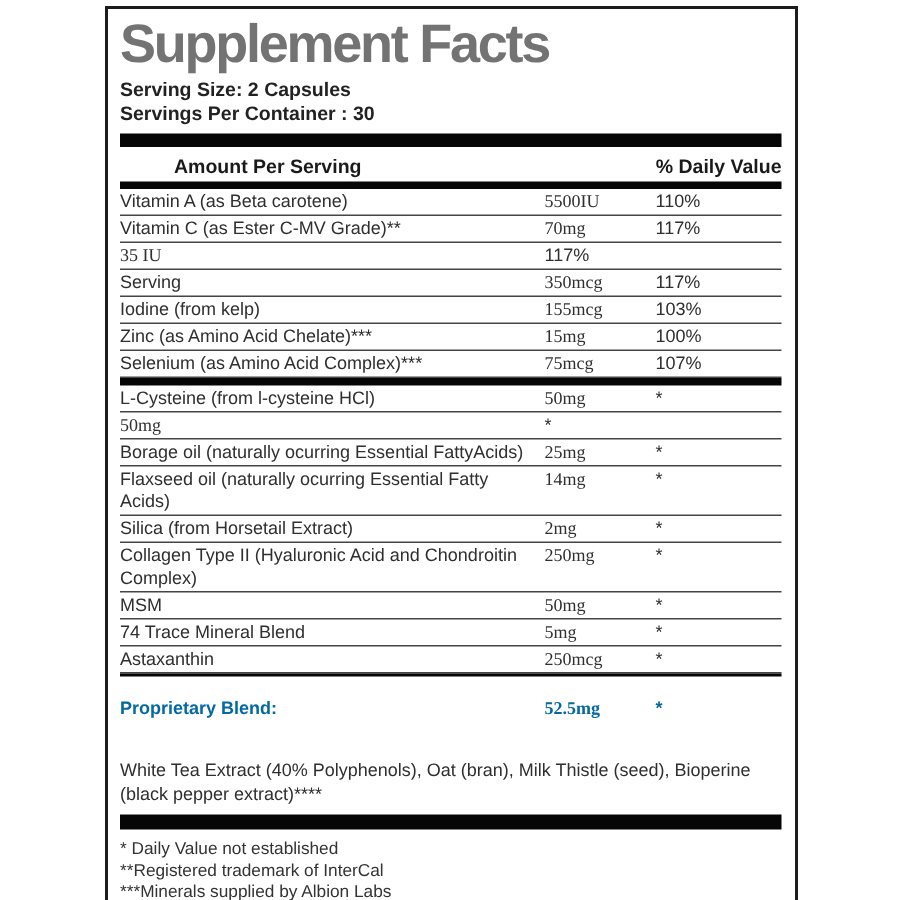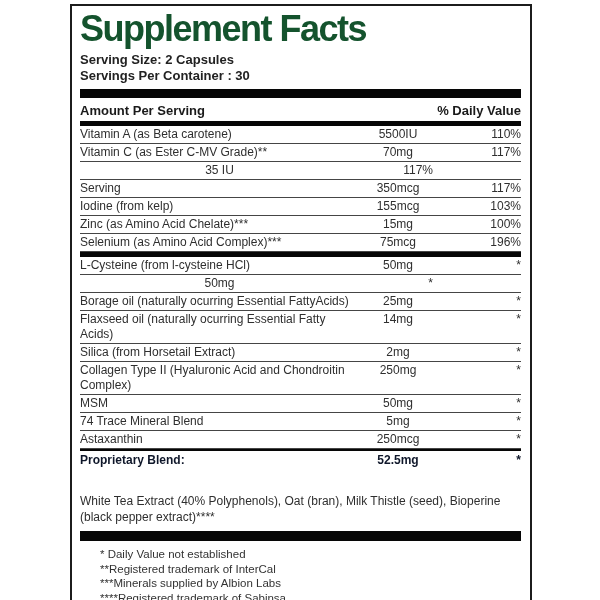--- a/index.html
+++ b/index.html
@@ -26,7 +26,7 @@
     font-weight: bold;
     letter-spacing: -1.5px;
     line-height: 1.0;
-    color: #14532d;
+    color: #737373;
     margin: 2px 0 5px 0;
     white-space: nowrap;
   }

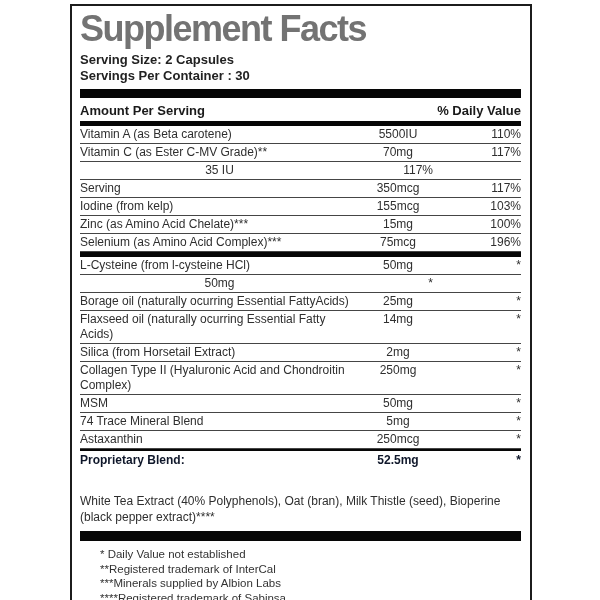--- a/index.html
+++ b/index.html
@@ -47,6 +47,7 @@
     font-weight: bold;
     color: #1a1a1a;
     padding: 3px 0 3px 0;
+    margin-left: 36px;
   }
   .row {
     display: grid;

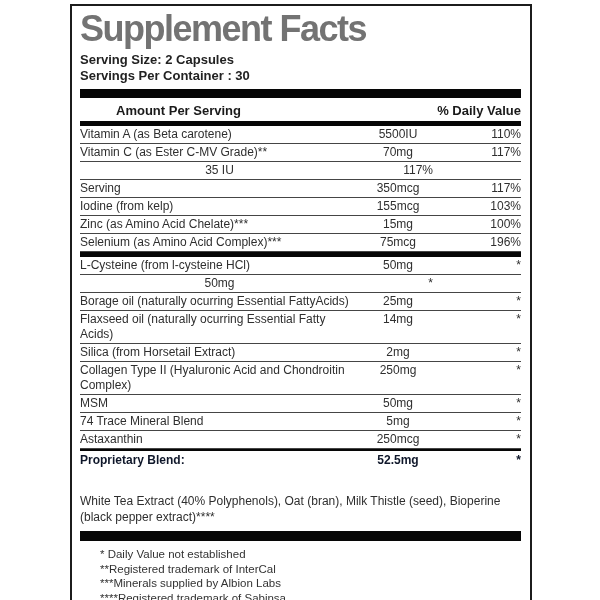--- a/index.html
+++ b/index.html
@@ -59,7 +59,7 @@
     padding: 1px 0 1px 0;
     border-bottom: 1px solid var(--rule, #454545);
   }
-  .row .amount { text-align: center; }
+  .row .amount { text-align: left; font-family: Liberation Serif, serif; }
   .row .dv     { text-align: right; }
   .row.prop {
     font-weight: bold;

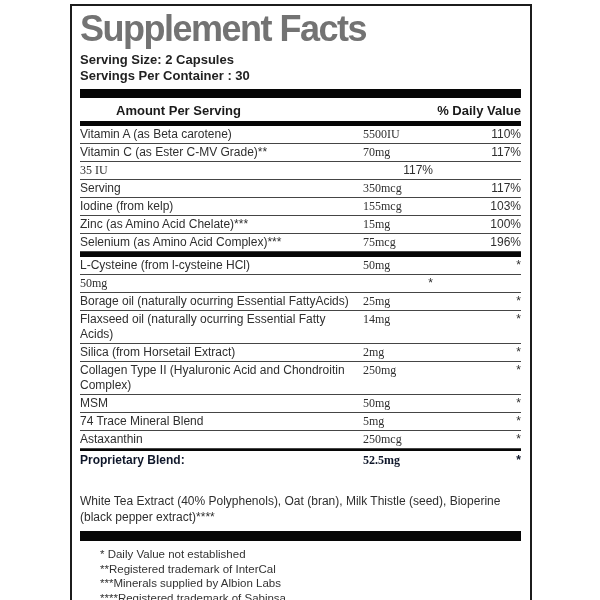--- a/index.html
+++ b/index.html
@@ -60,7 +60,7 @@
     border-bottom: 1px solid var(--rule, #454545);
   }
   .row .amount { text-align: left; font-family: Liberation Serif, serif; }
-  .row .dv     { text-align: right; }
+  .row .dv     { }
   .row.prop {
     font-weight: bold;
     color: #0f172a;

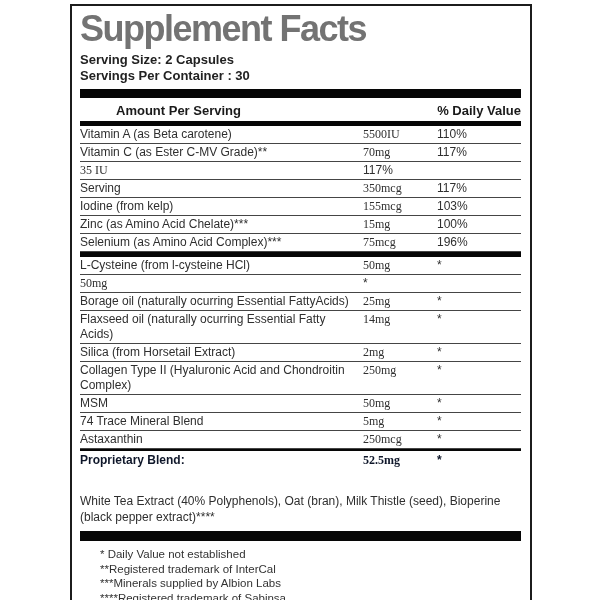--- a/index.html
+++ b/index.html
@@ -140,7 +140,7 @@
   <div class="row">
     <span class="cell name">Selenium (as Amino Acid Complex)***</span>
     <span class="cell amount">75mcg</span>
-    <span class="cell dv">196%</span>
+    <span class="cell dv">107%</span>
   </div>
 </div>
 

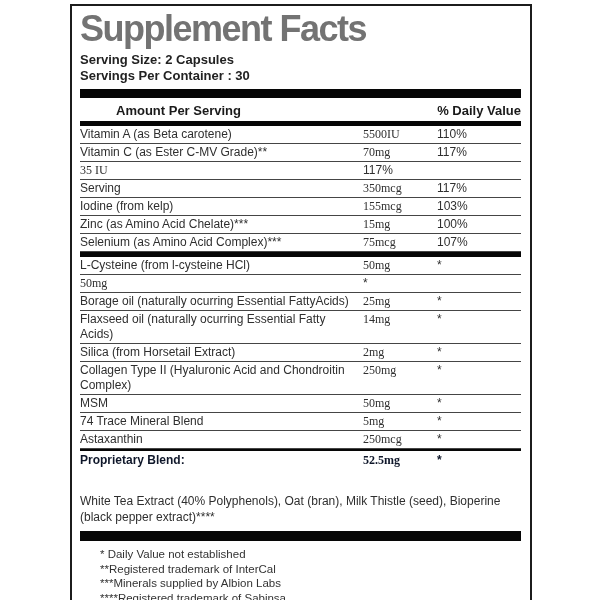--- a/index.html
+++ b/index.html
@@ -63,10 +63,10 @@
   .row .dv     { }
   .row.prop {
     font-weight: bold;
-    color: #0f172a;
+    color: #0369a1;
     border-top: 2px solid var(--bar, #060606);
     border-bottom: none;
-    padding-top: 2px;
+    padding-top: 14px;
   }
   .blend-desc {
     font-size: 12px;

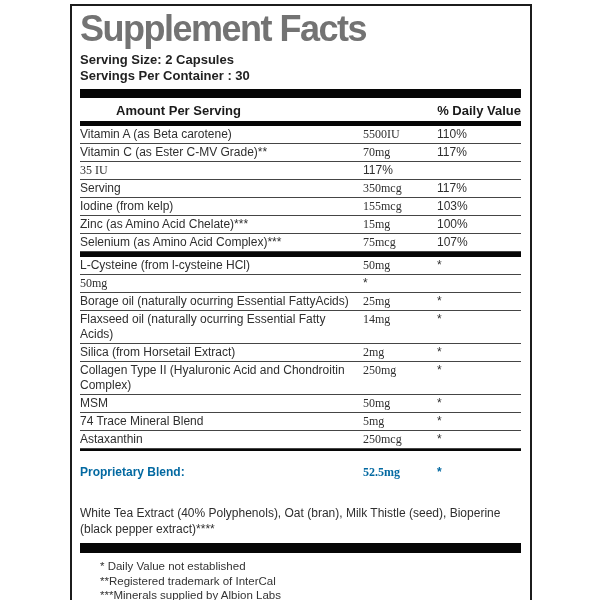--- a/index.html
+++ b/index.html
@@ -79,7 +79,6 @@
     font-size: 11.5px;
     line-height: 14.5px;
     color: #333;
-    margin-left: 20px;
   }
 </style>
 </head>

